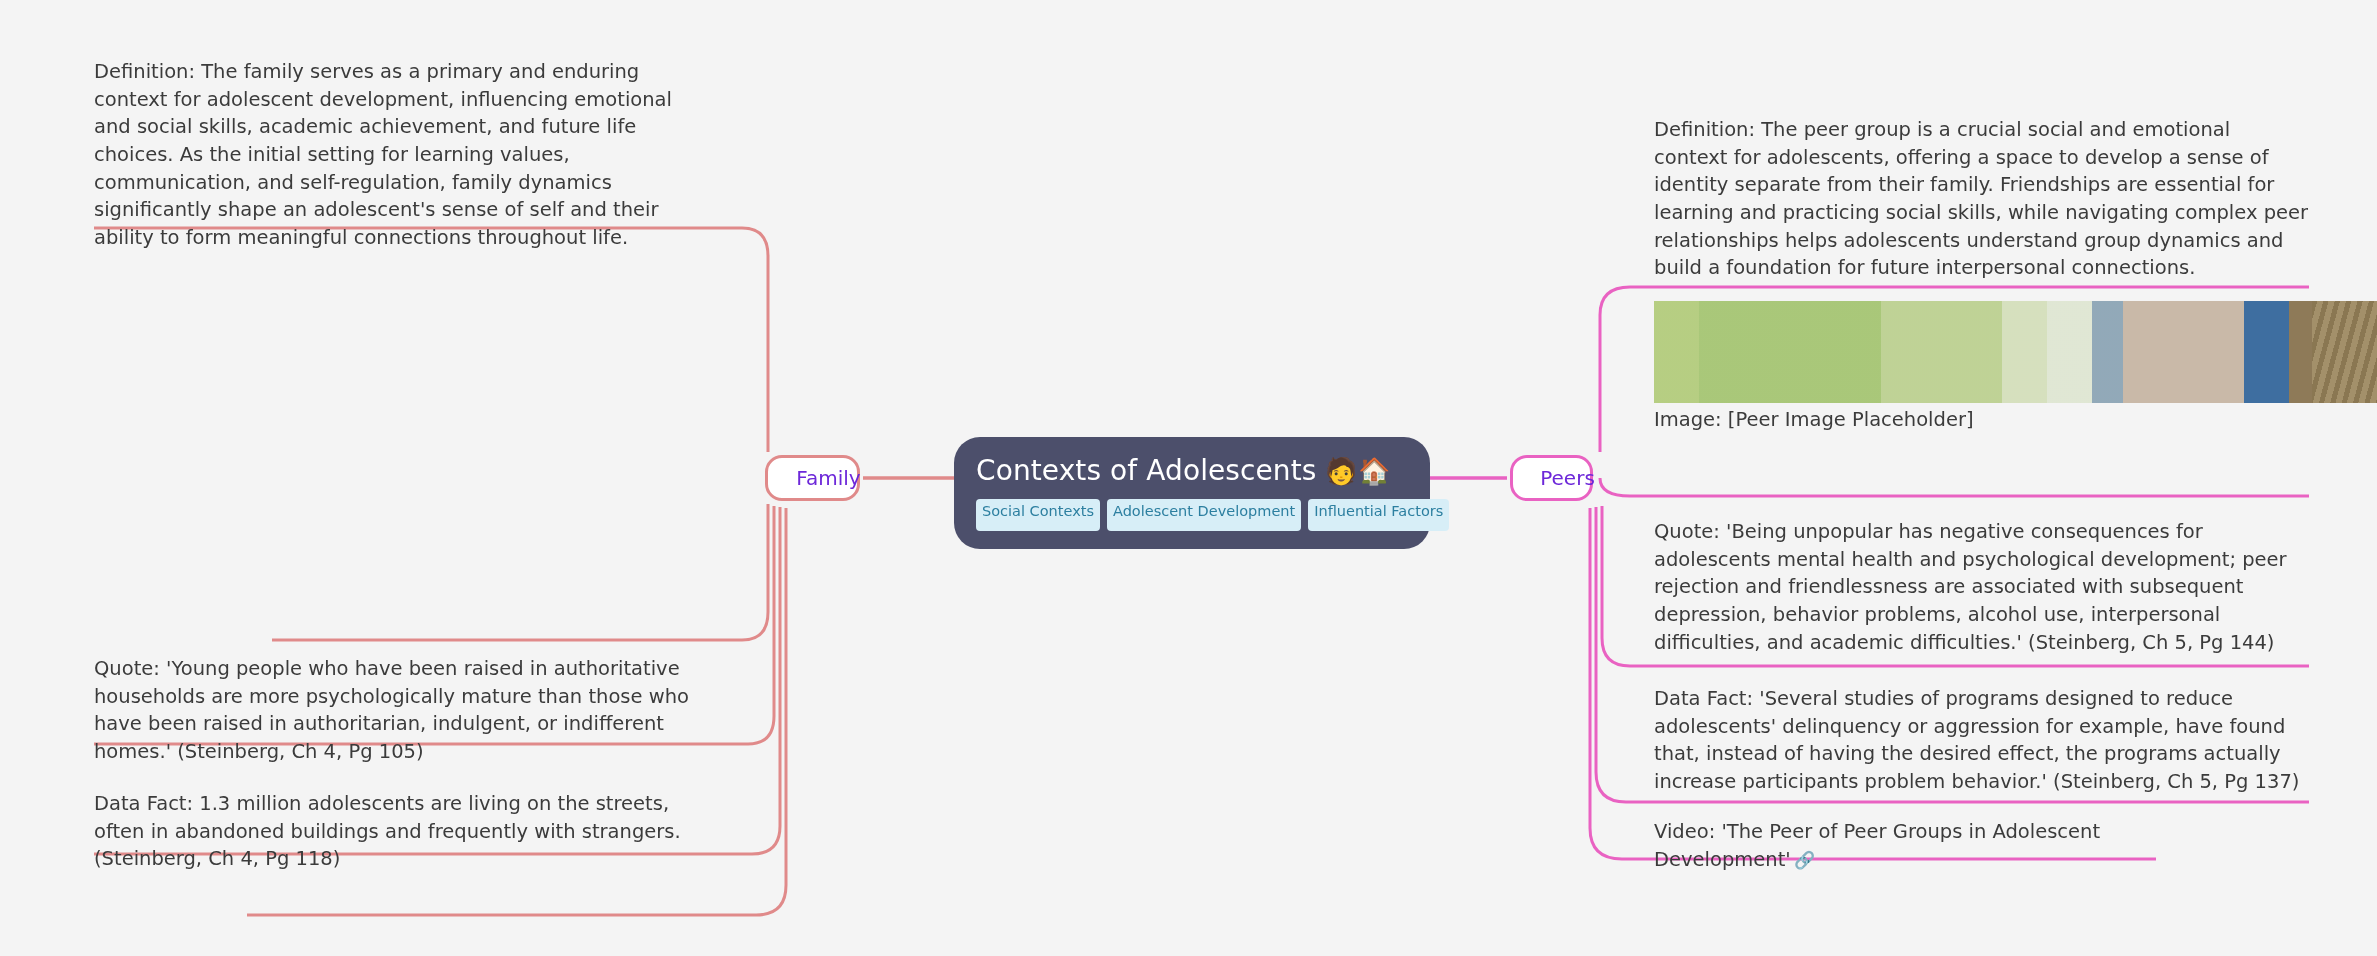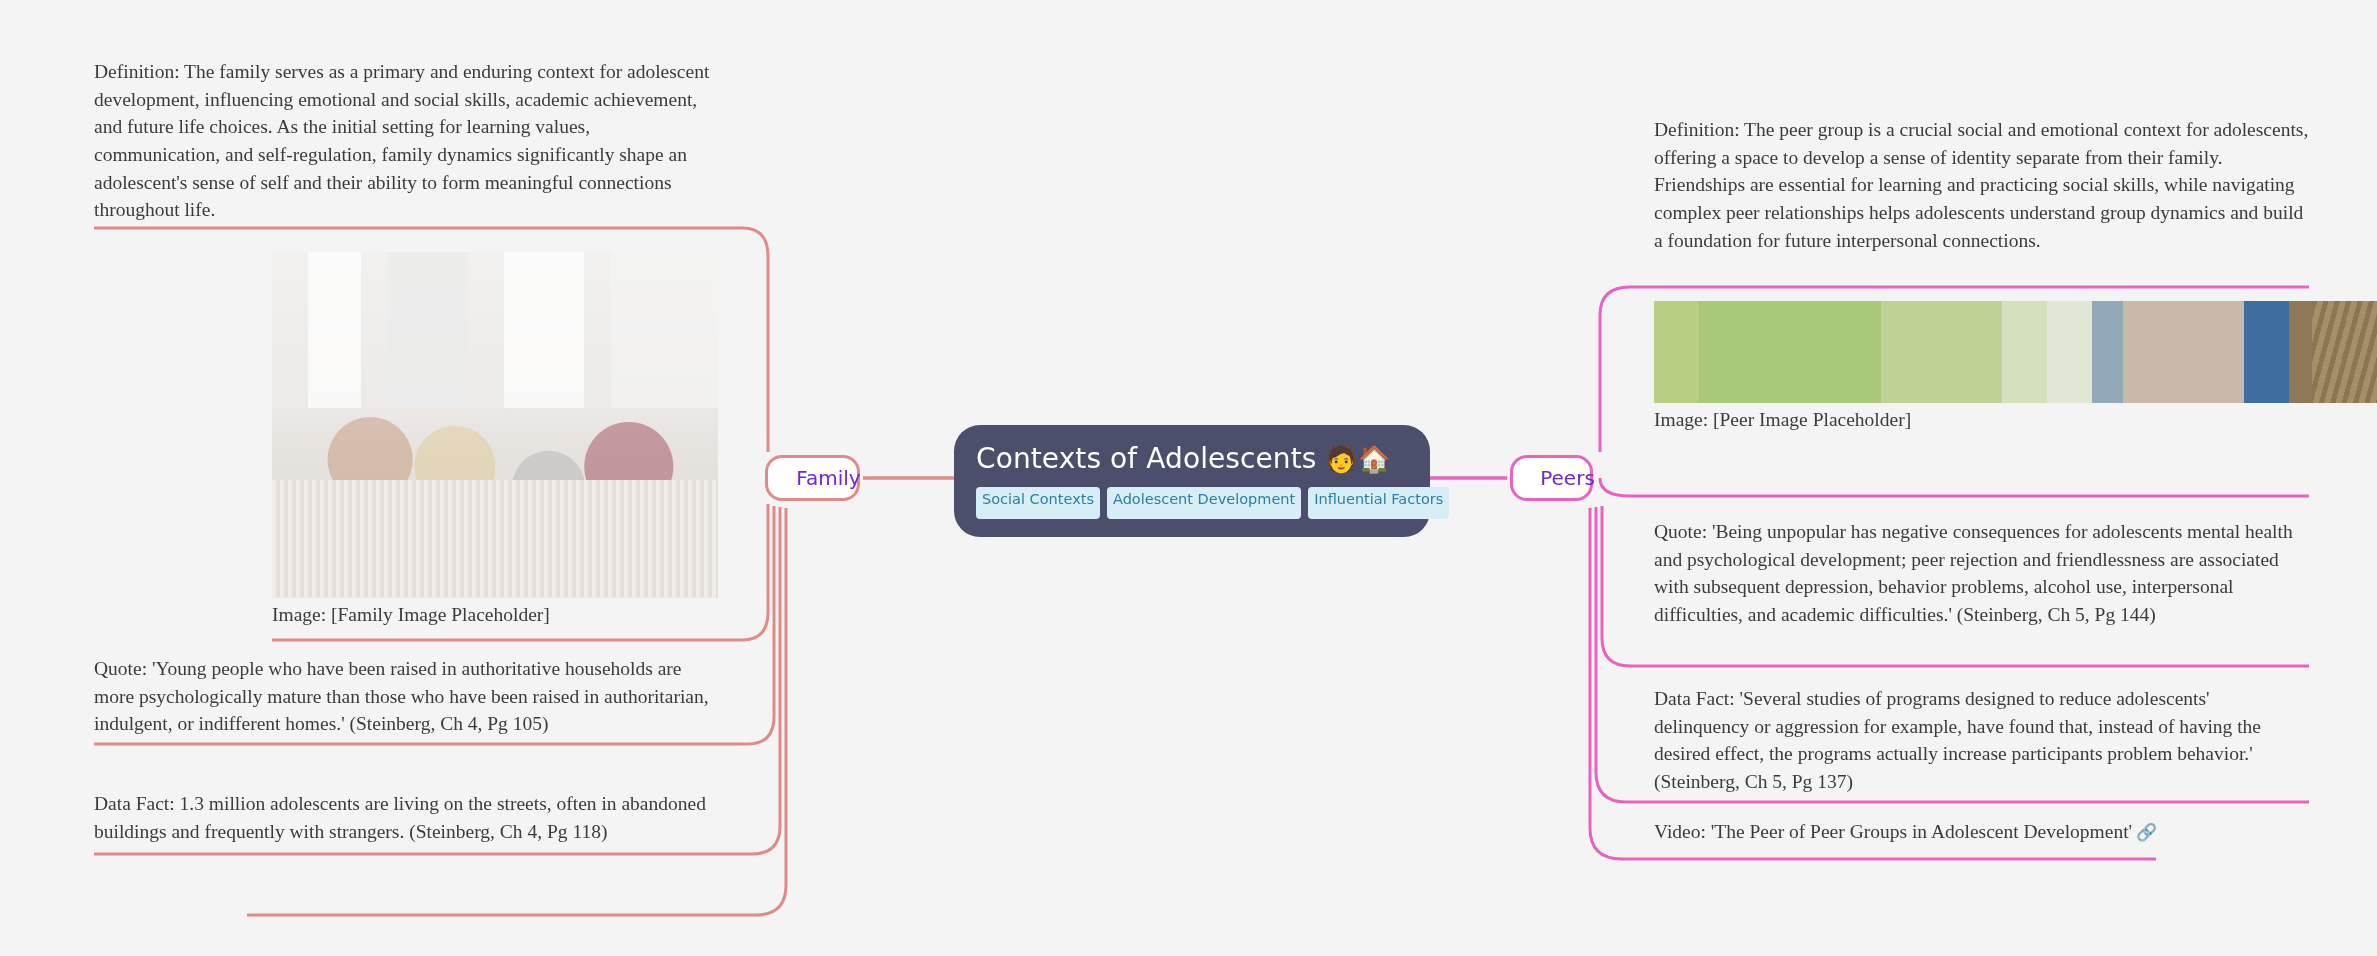--- a/index.html
+++ b/index.html
@@ -96,7 +96,6 @@
     position: absolute;
     z-index: 3;
     box-sizing: border-box;
-    font-family: Liberation Serif, serif;
   }
   .block .txt {
     font-size: 19.5px;

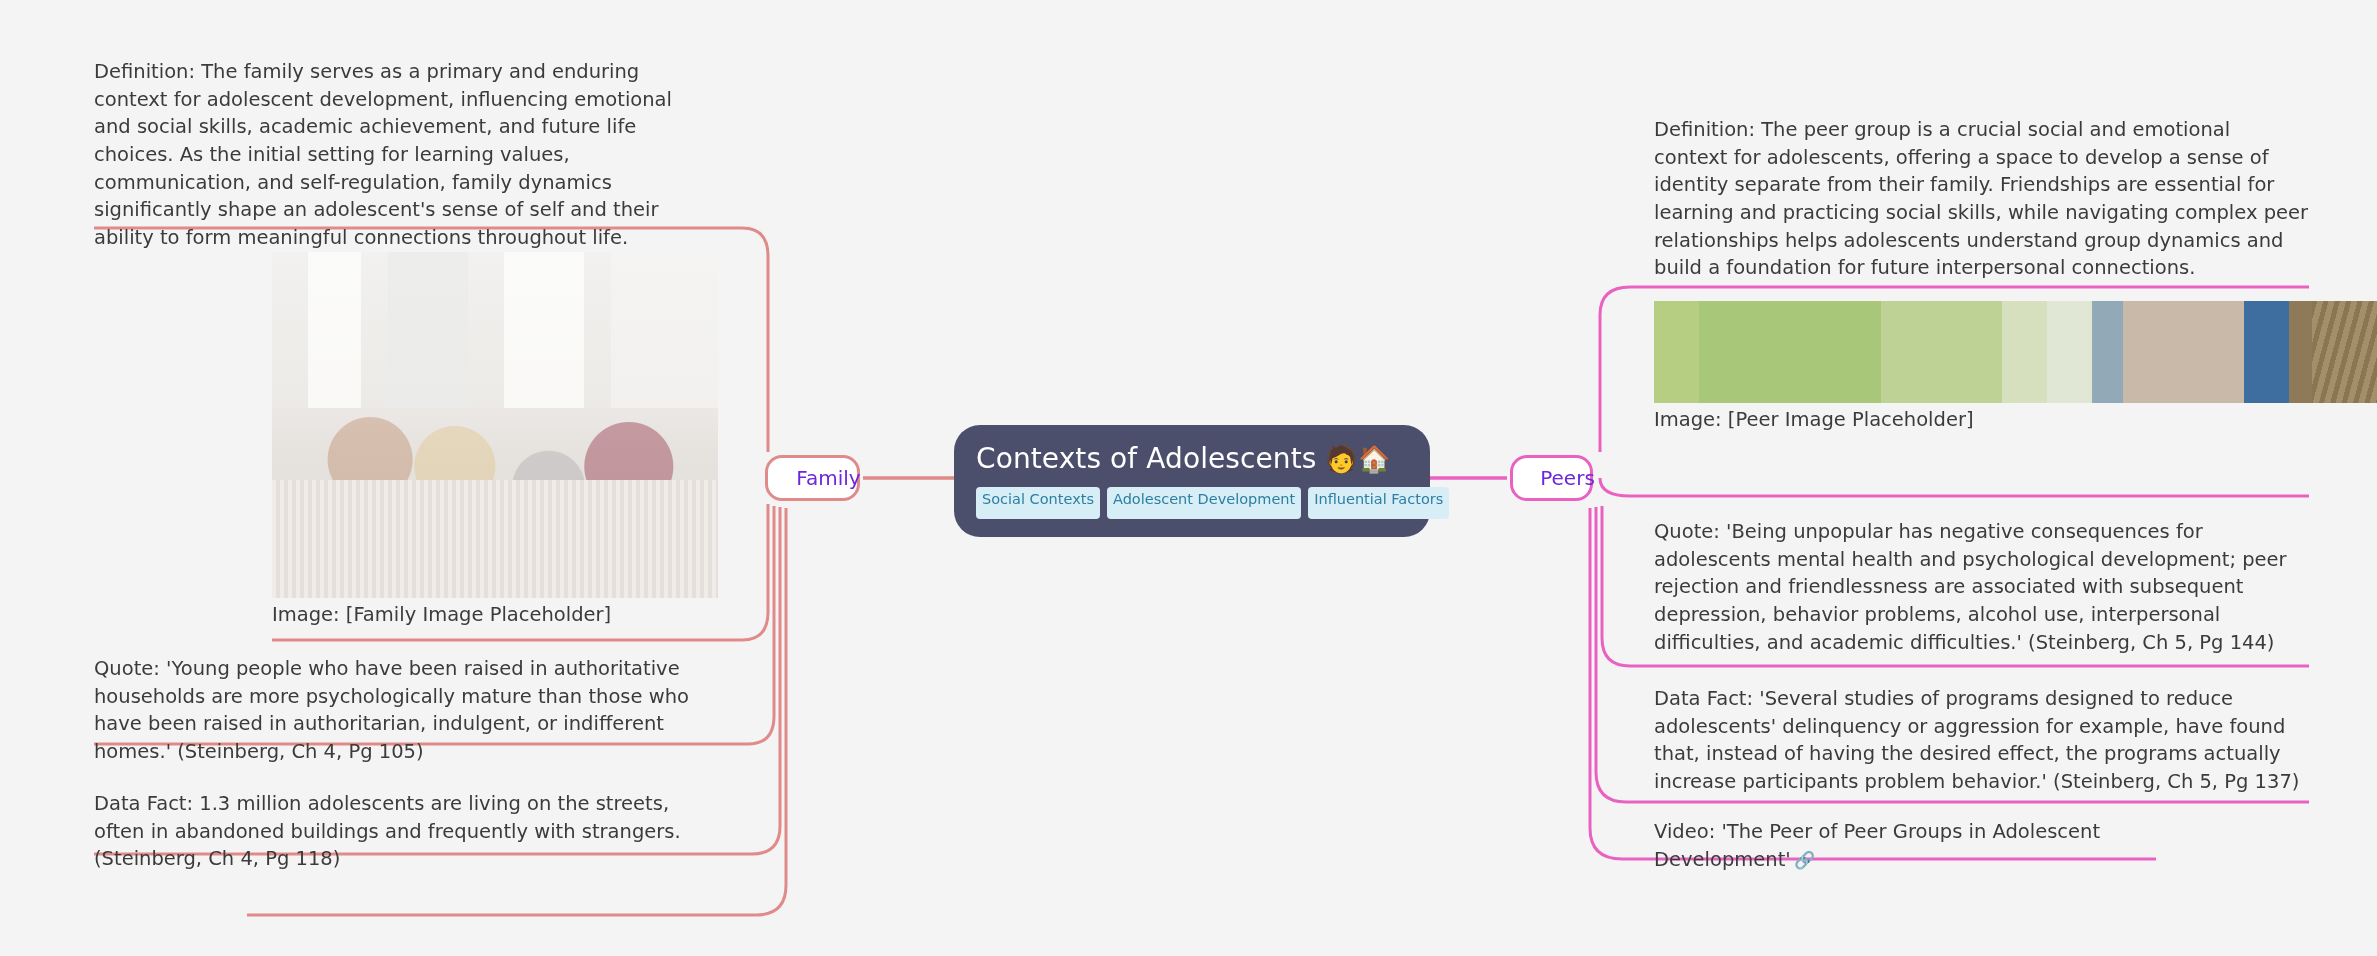--- a/index.html
+++ b/index.html
@@ -35,7 +35,7 @@
   .root-node {
     position: absolute;
     left: 954px;
-    top: 425px;
+    top: 437px;
     width: 476px;
     box-sizing: border-box;
     background: #4c4f6b;

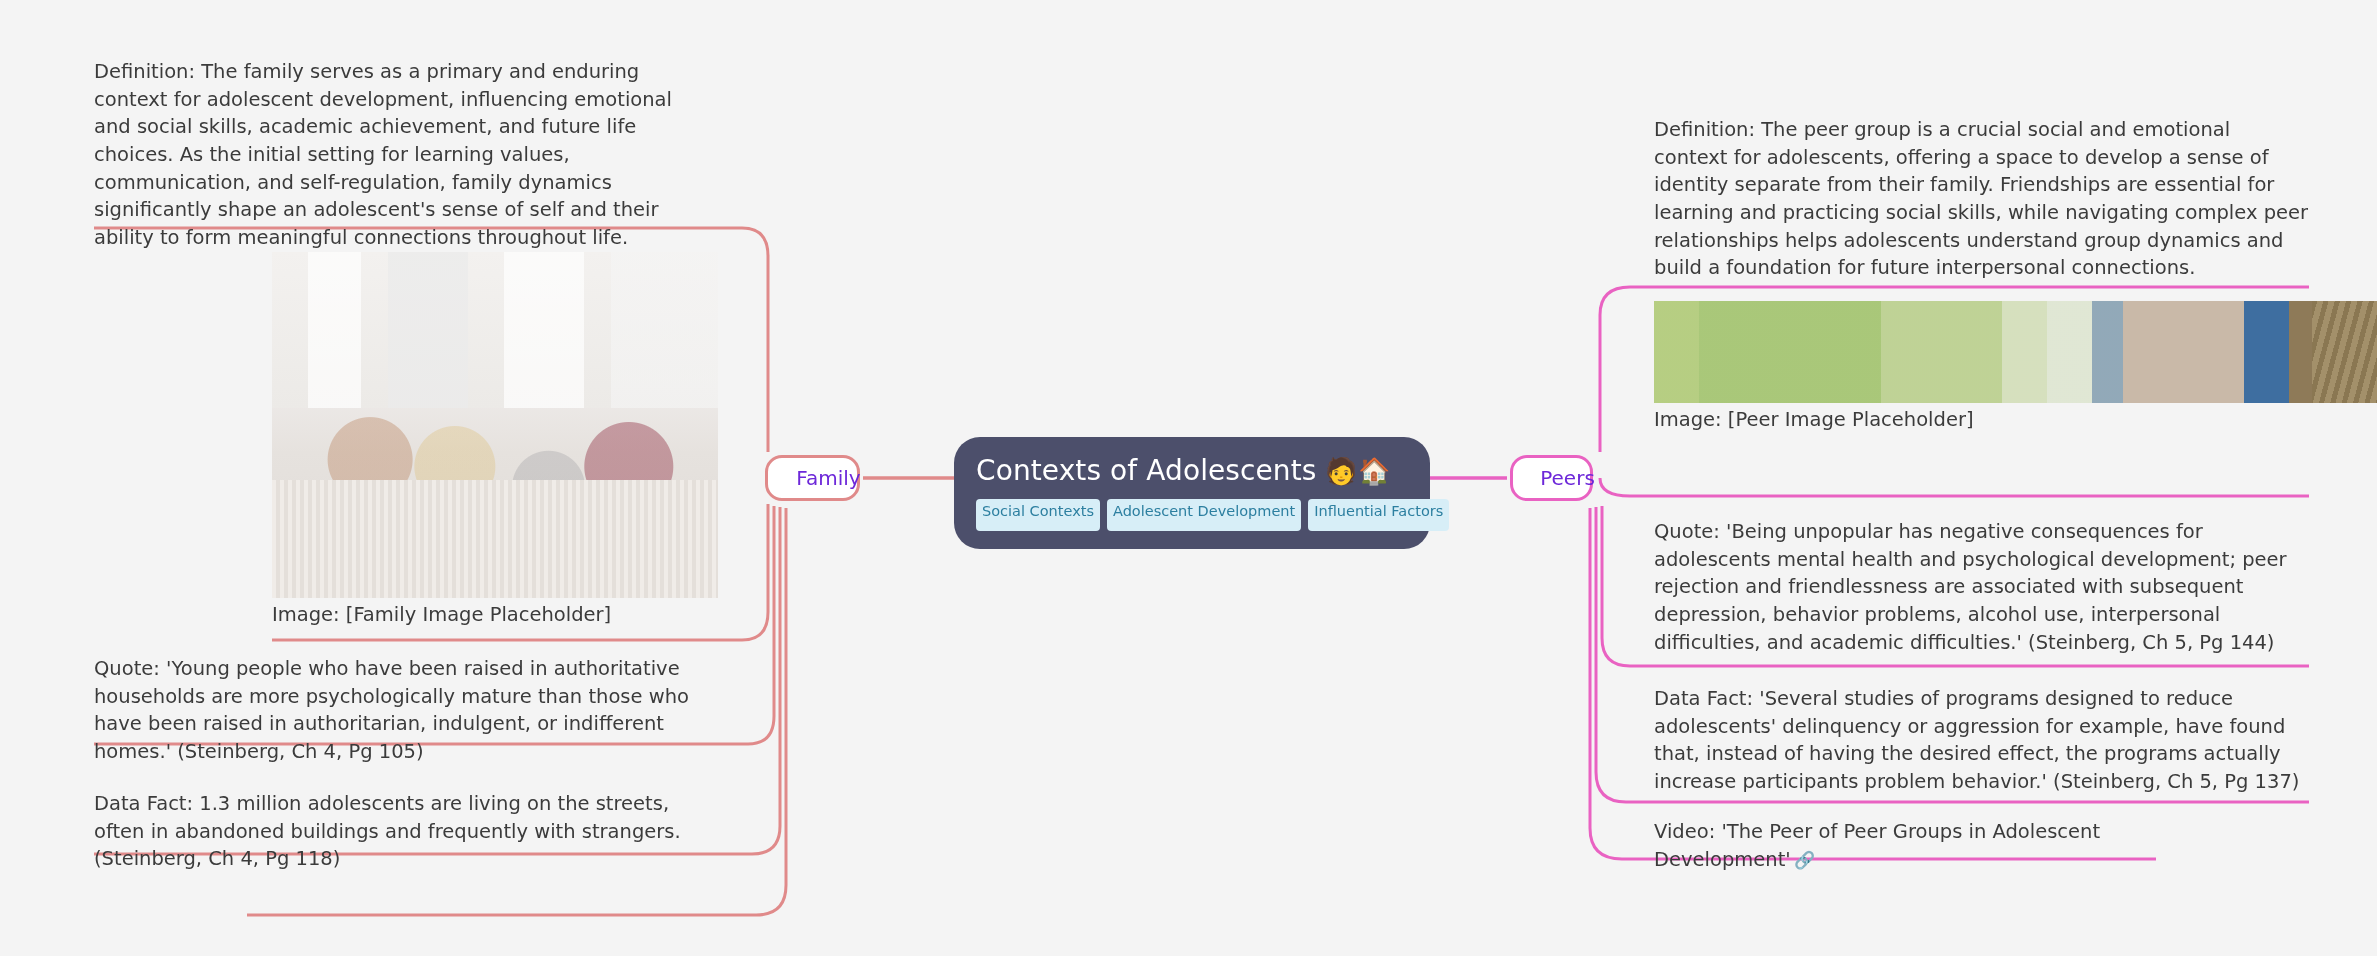--- a/index.html
+++ b/index.html
@@ -239,10 +239,6 @@
     <div class="txt">Definition: The family serves as a primary and enduring context for adolescent development, influencing emotional and social skills, academic achievement, and future life choices. As the initial setting for learning values, communication, and self-regulation, family dynamics significantly shape an adolescent's sense of self and their ability to form meaningful connections throughout life.</div>
   </div>
 
-  <div class="block" id="blk-family-img">
-    <div class="photo photo-family"></div>
-    <div class="caption">Image: [Family Image Placeholder]</div>
-  </div>
 
   <div class="block" id="blk-family-quote">
     <div class="txt">Quote: 'Young people who have been raised in authoritative households are more psychologically mature than those who have been raised in authoritarian, indulgent, or indifferent homes.' (Steinberg, Ch 4, Pg 105)</div>

